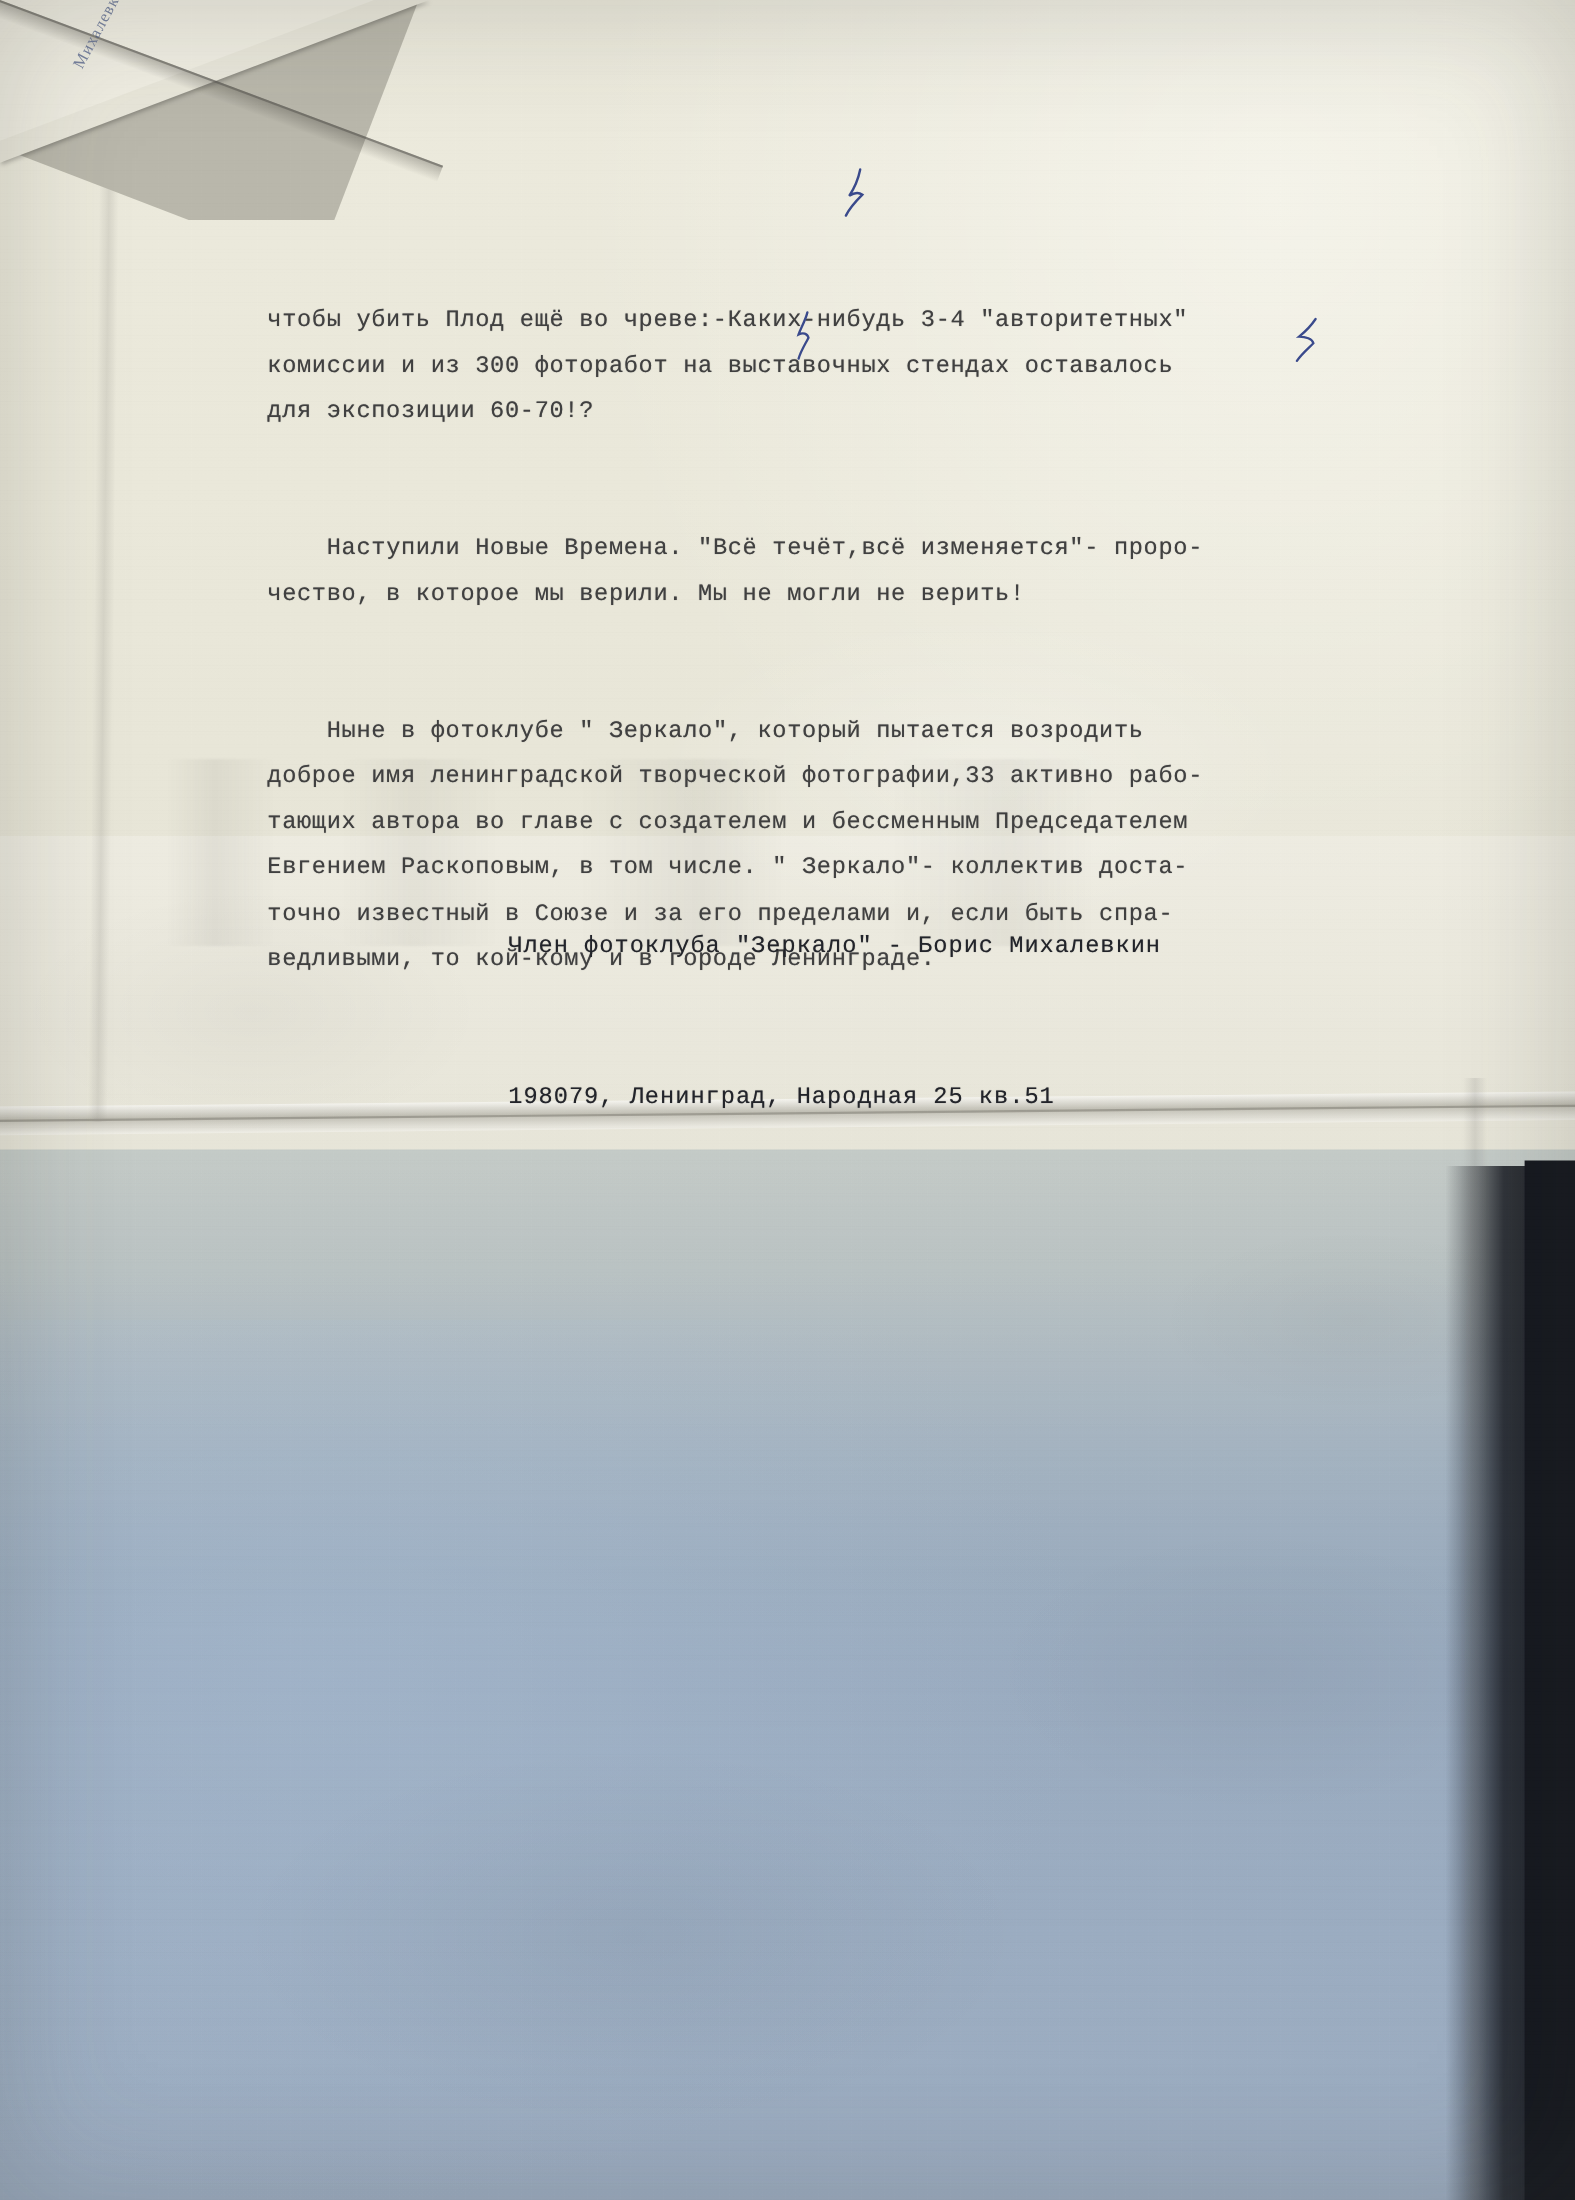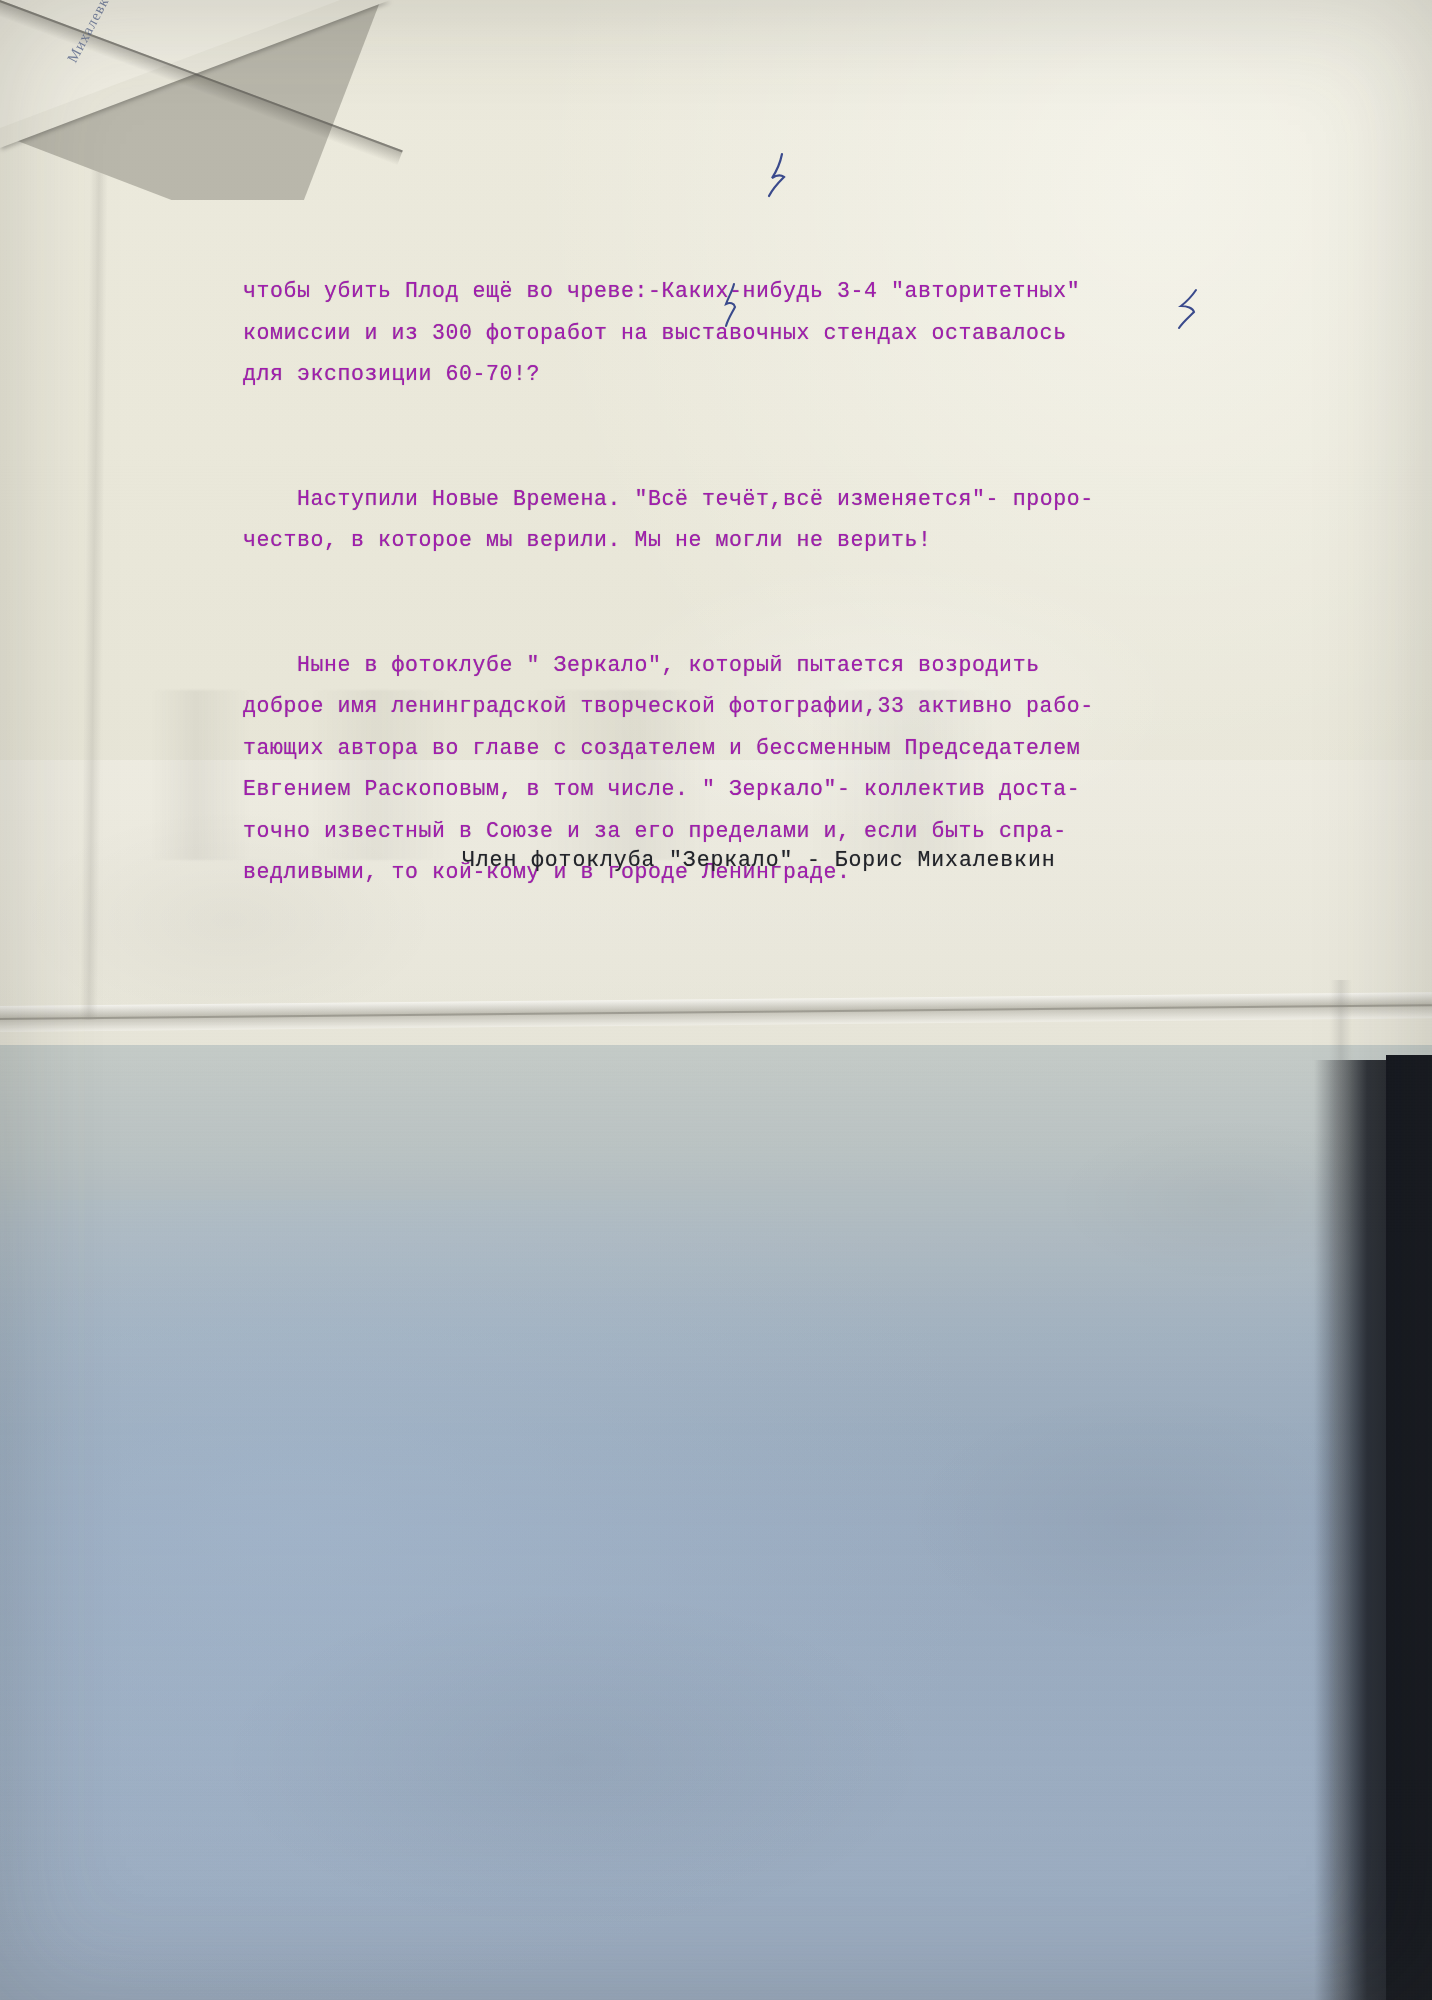--- a/index.html
+++ b/index.html
@@ -186,7 +186,7 @@
     left: 243px;
     top: 188px;
     width: 1080px;
-    color: #a21caf;
+    color: #404040;
     font-family: "Liberation Mono", "DejaVu Sans Mono", monospace;
     font-size: 21.5px;
     line-height: 41.5px;

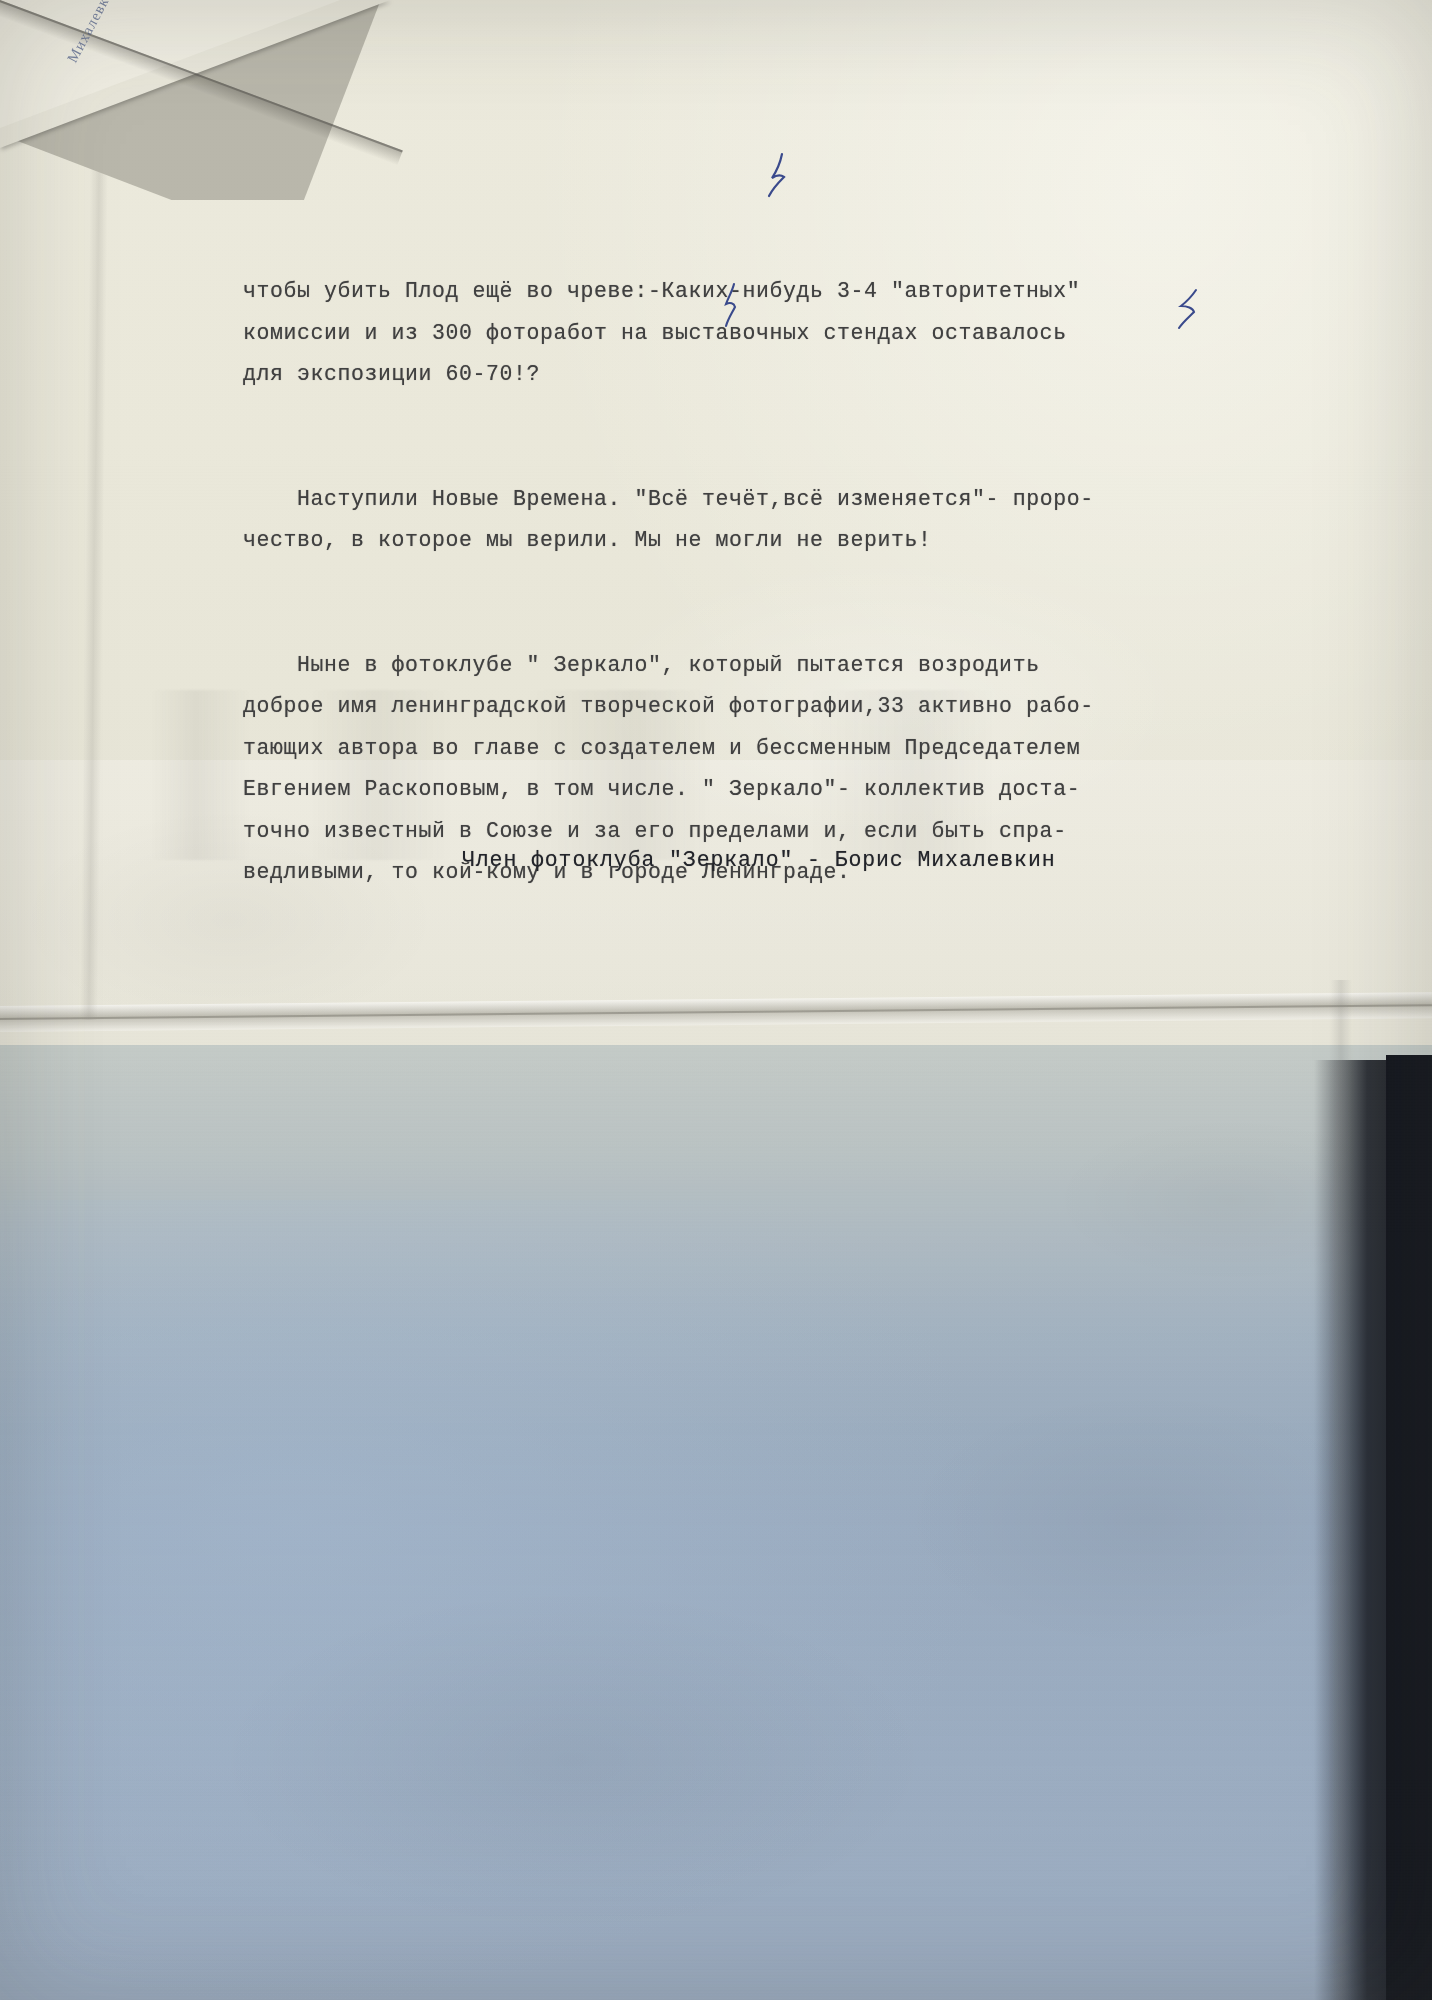--- a/index.html
+++ b/index.html
@@ -270,6 +270,7 @@
 
   <div class="sig-block">
     <div>Член фотоклуба "Зеркало" - Борис Михалевкин</div>
+    <div>198079, Ленинград, Народная 25 кв.51</div>
   </div>
 
   <svg class="pen" style="left:760px; top:152px;" width="40" height="50" viewBox="0 0 40 50">

